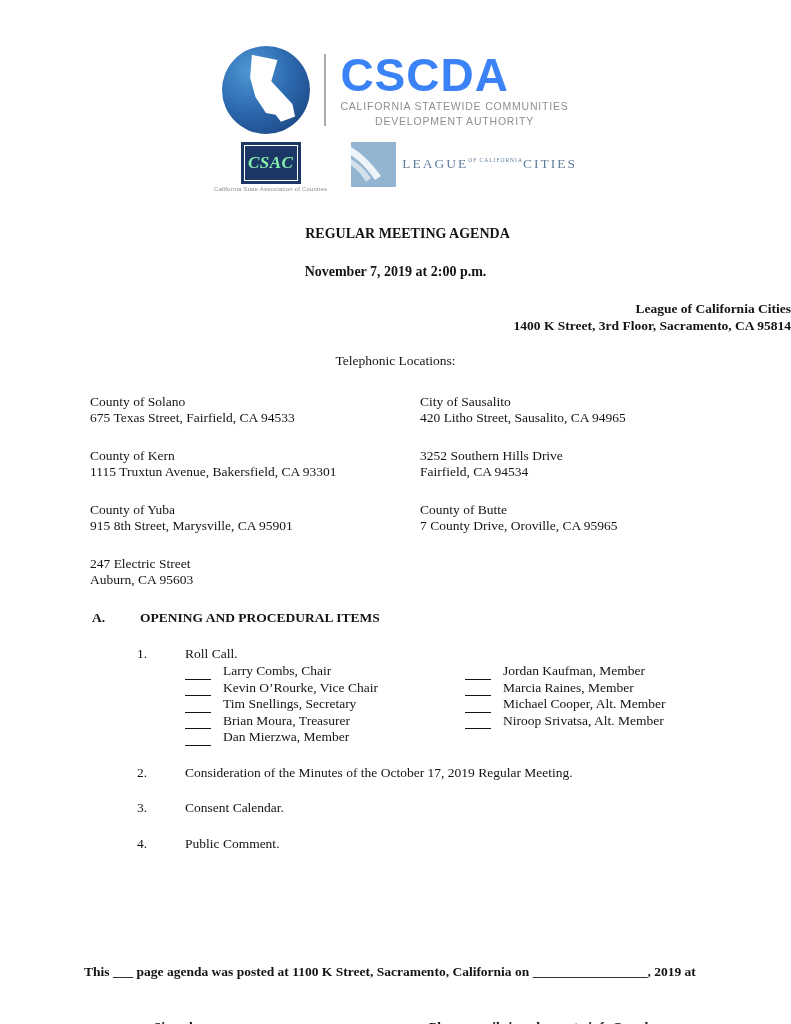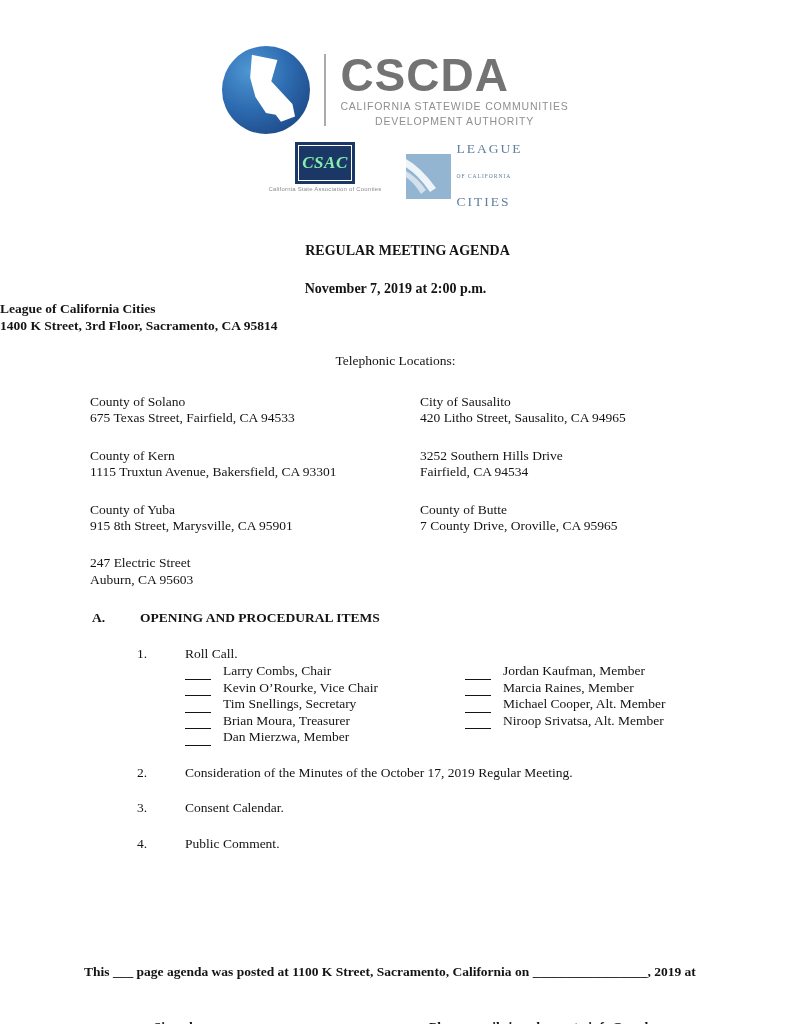--- a/index.html
+++ b/index.html
@@ -28,7 +28,7 @@
   .wordmark{display:flex;flex-direction:column;align-items:flex-start;}
   .wordmark .acronym{
     font-family:"Liberation Sans", sans-serif;
-    font-size:46px;font-weight:bold;color:#737373;letter-spacing:1px;line-height:1;
+    font-size:46px;font-weight:bold;color:#3b82f6;letter-spacing:1px;line-height:1;
   }
   .wordmark .sub{
     font-family:"Liberation Sans", sans-serif;

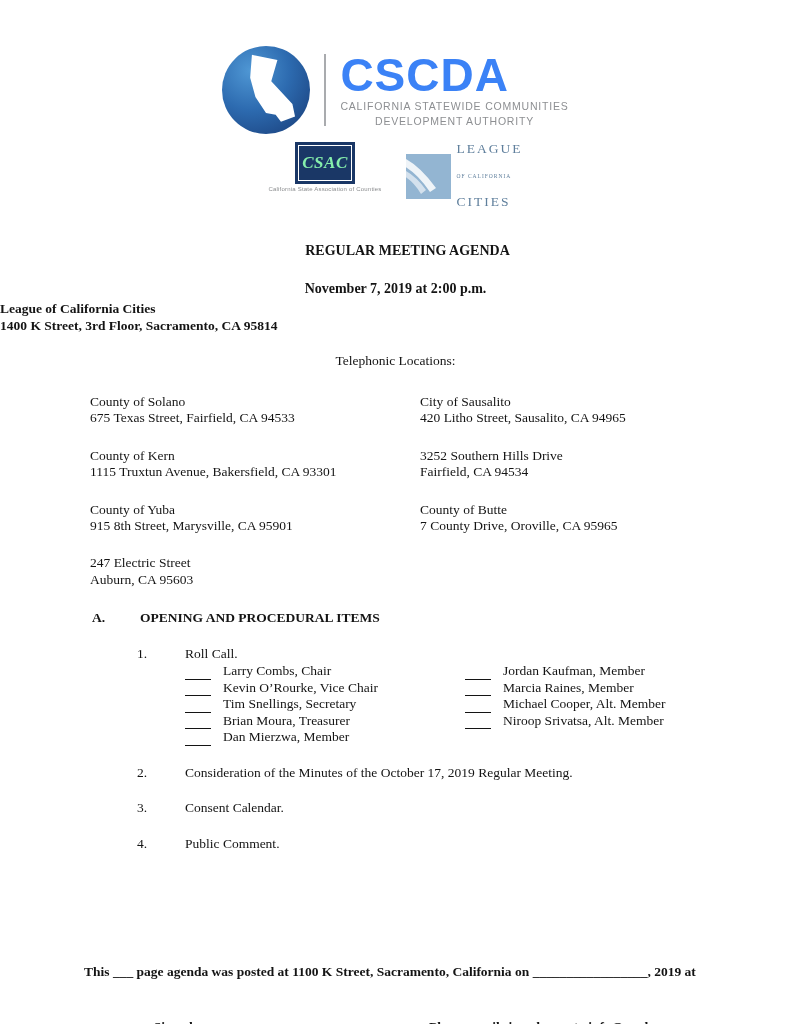--- a/index.html
+++ b/index.html
@@ -57,7 +57,7 @@
   }
   .league{display:flex;align-items:center;gap:6px;}
   .league-box{width:45px;height:45px;background:#93b5d2;position:relative;overflow:hidden;}
-  .league-text{display:flex;flex-direction:column;align-items:flex-start;color:#5f7f9c;gap:16px;}
+  .league-text{display:flex;flex-direction:row;align-items:flex-start;color:#5f7f9c;}
   .league-text .big{
     font-family:"Liberation Serif",serif;font-size:13.5px;letter-spacing:2px;line-height:1.1;
   }

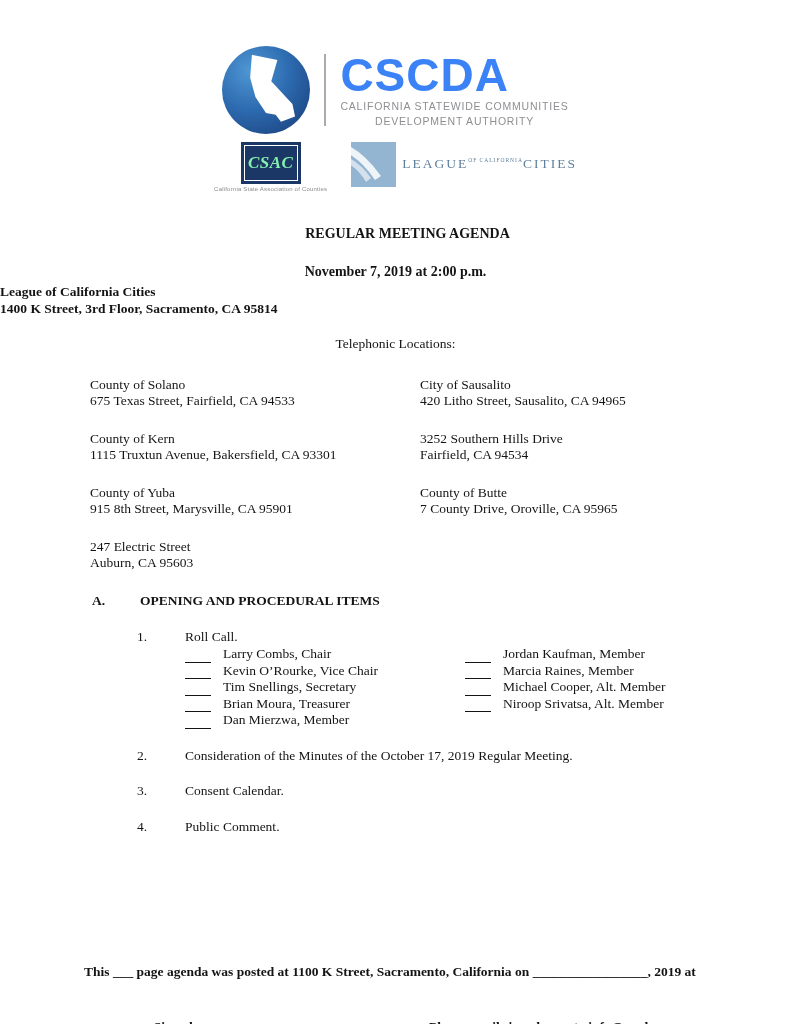--- a/index.html
+++ b/index.html
@@ -67,7 +67,7 @@
   
   .h-title{margin-top:32px;text-align:center;font-weight:bold;font-size:14px;padding-left:24px;}
   .h-date{margin-top:21px;text-align:center;font-weight:bold;font-size:14px;}
-  .h-venue{margin-top:4px;text-align:left;font-weight:bold;font-size:13.5px;line-height:1.25;}
+  .h-venue{margin-top:21px;text-align:right;font-weight:bold;font-size:13.5px;line-height:1.25;}
   .h-tel{margin-top:18px;text-align:center;font-size:13.5px;}
   
   .locations{

